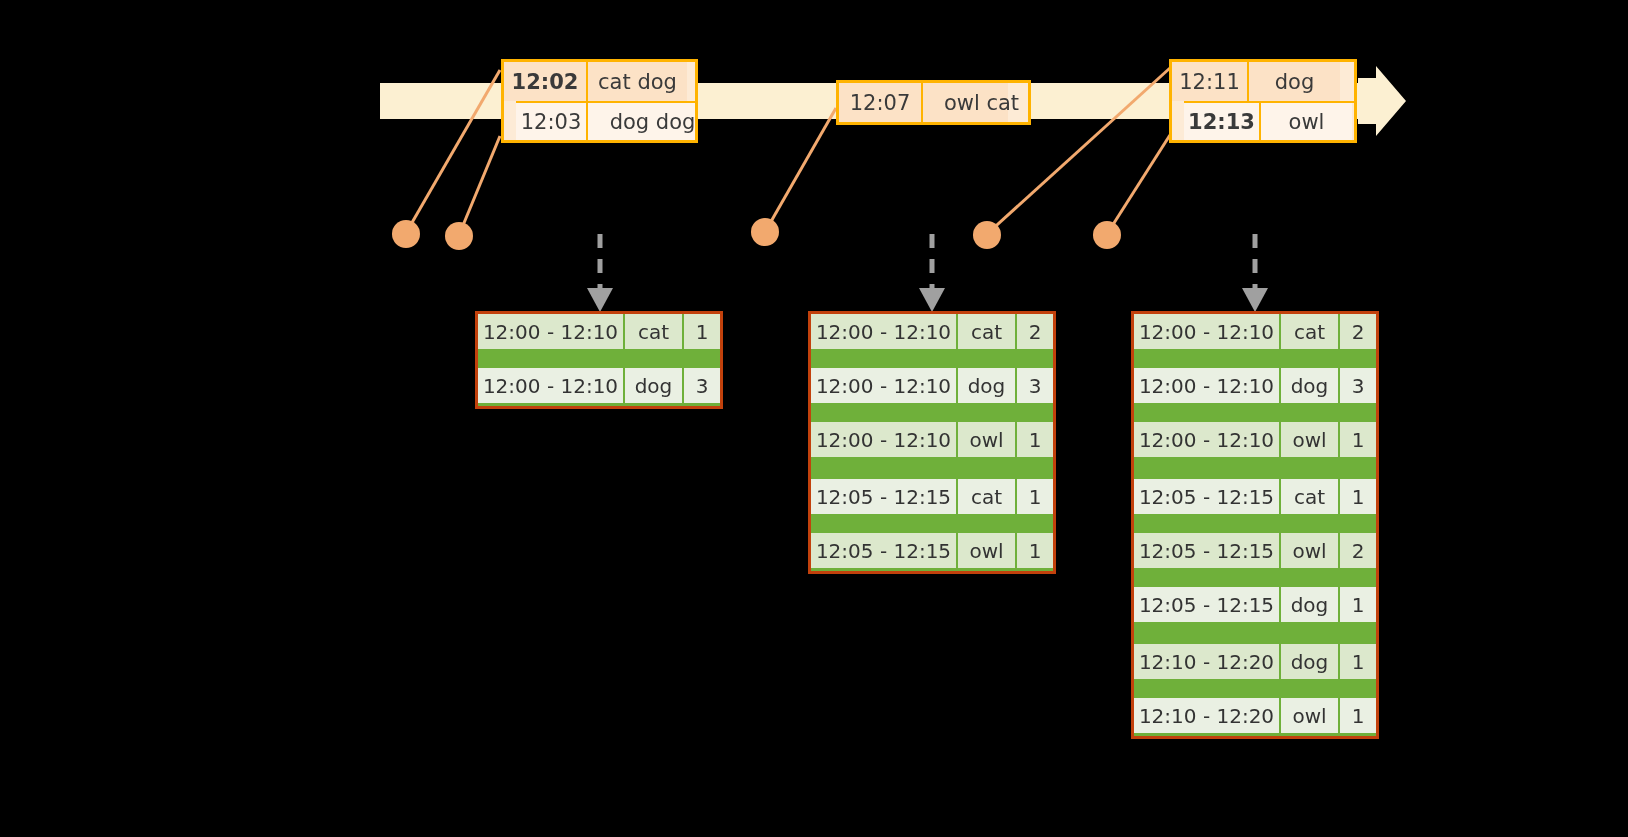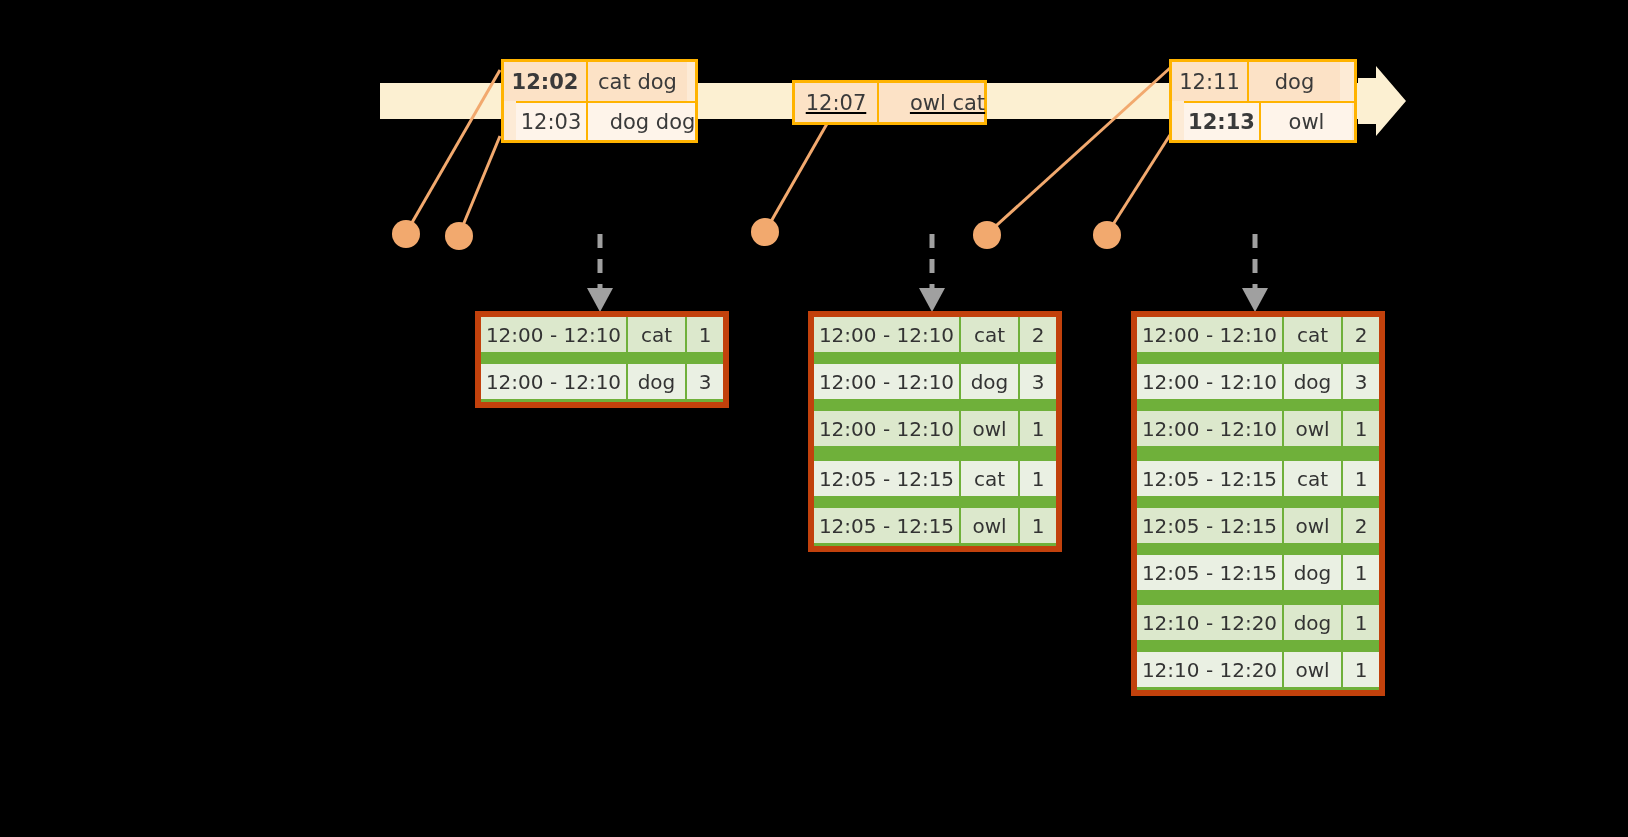--- a/index.html
+++ b/index.html
@@ -163,7 +163,7 @@
     </div>
   </div>
 
-  <div class="event-box" style="left:792px; top:80px; width:195px;text-decoration:underline;">
+  <div class="event-box" style="left:836px; top:80px; width:195px;">
     <div class="event-row">
       <div class="ev-time" style="width:84px;">12:07</div>
       <div class="ev-words" style="width:105px;padding-left:32px;">owl cat</div>

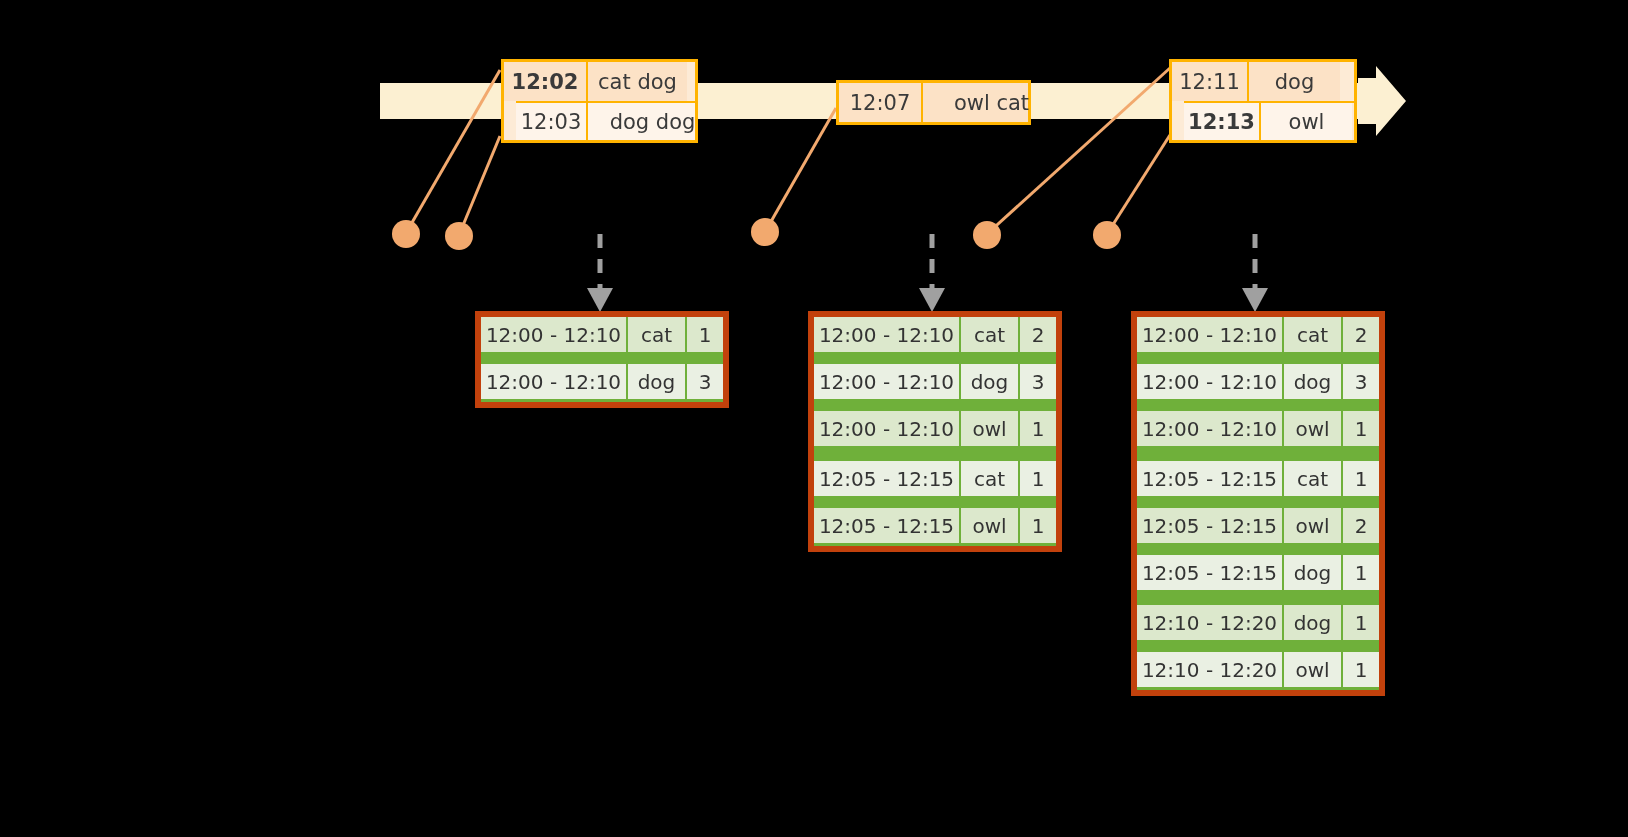--- a/index.html
+++ b/index.html
@@ -166,7 +166,7 @@
   <div class="event-box" style="left:836px; top:80px; width:195px;">
     <div class="event-row">
       <div class="ev-time" style="width:84px;">12:07</div>
-      <div class="ev-words" style="width:105px;padding-left:32px;">owl cat</div>
+      <div class="ev-words" style="width:85px;padding-left:32px;">owl cat</div>
     </div>
   </div>
 

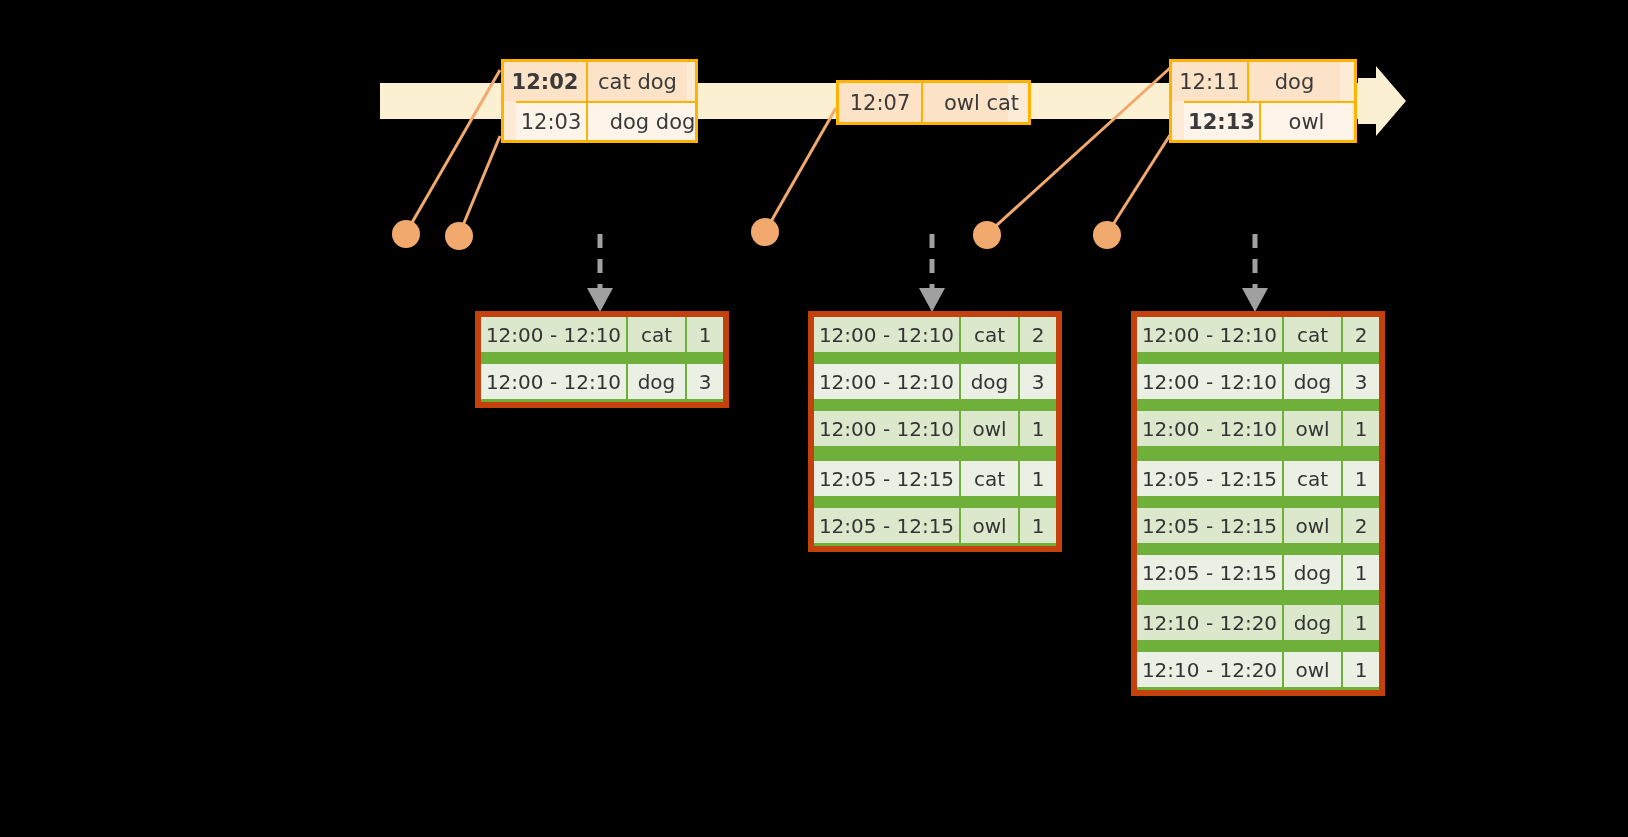--- a/index.html
+++ b/index.html
@@ -78,12 +78,12 @@
   
   .result-table {
     position: absolute;
-    border: 6px solid #c2410c;
+    border: 3px solid #c2410c;
     background: #6FB03A;
     box-sizing: border-box;
     display: flex;
     flex-direction: column;
-    gap: 12px;
+    gap: 19px;
     padding: 0;
   }
   .res-row {

